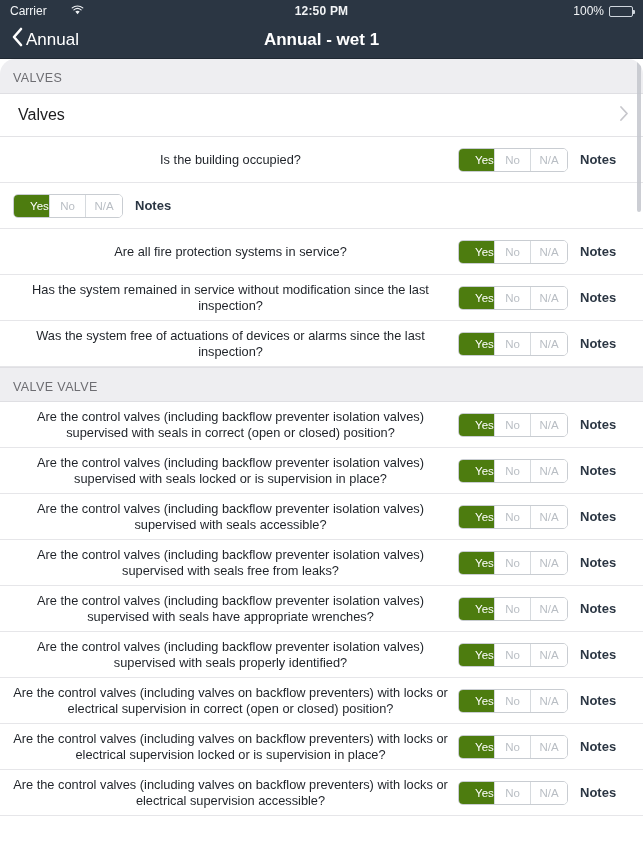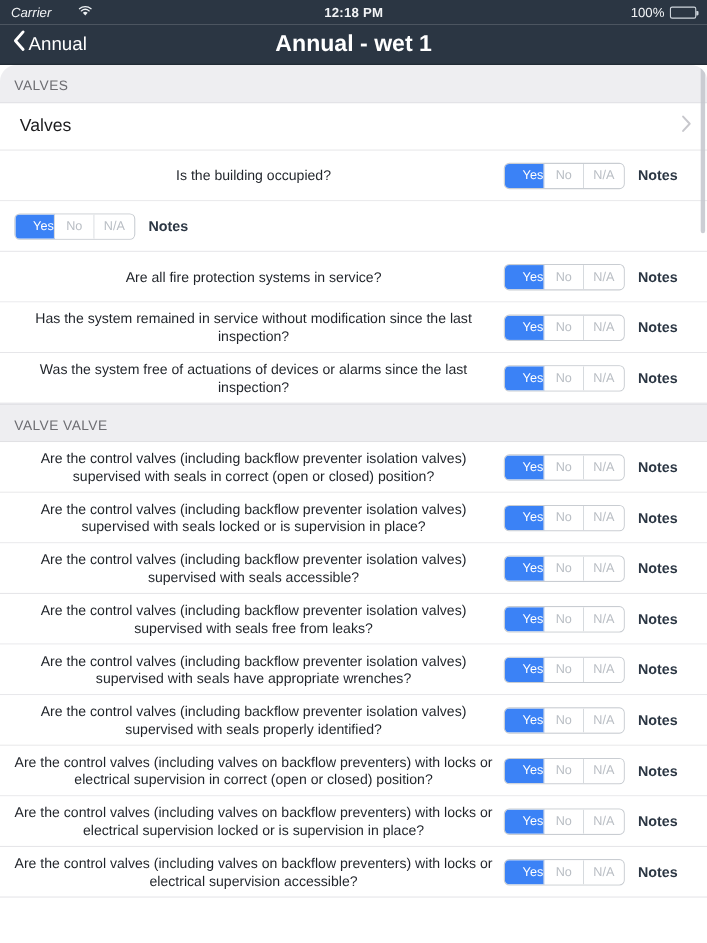--- a/index.html
+++ b/index.html
@@ -18,7 +18,7 @@
     padding: 0 10px; color: #f2f4f6;
     font-size: 12px; position: relative;
   }
-  .sb-left { display: flex; align-items: center; gap: 24px; font-style: italic; }
+  .sb-left { display: flex; align-items: center; gap: 24px; }
   .sb-center {
     position: absolute; left: 0; right: 0; text-align: center;
     font-weight: bold; font-size: 12px; letter-spacing: .2px;

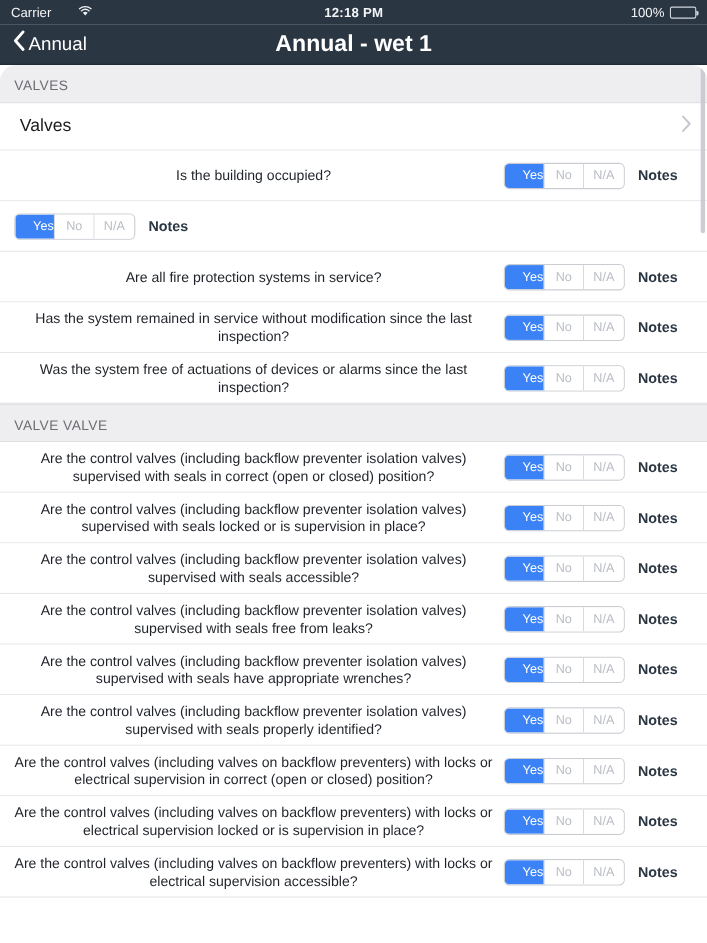--- a/index.html
+++ b/index.html
@@ -135,7 +135,7 @@
         </svg>
       </span>
     </div>
-    <div class="sb-center">12:18 PM</div>
+    <div class="sb-center">12:50 PM</div>
     <div class="sb-right">
       <span>100%</span>
       <span class="batt"><span class="batt-fill"></span></span>

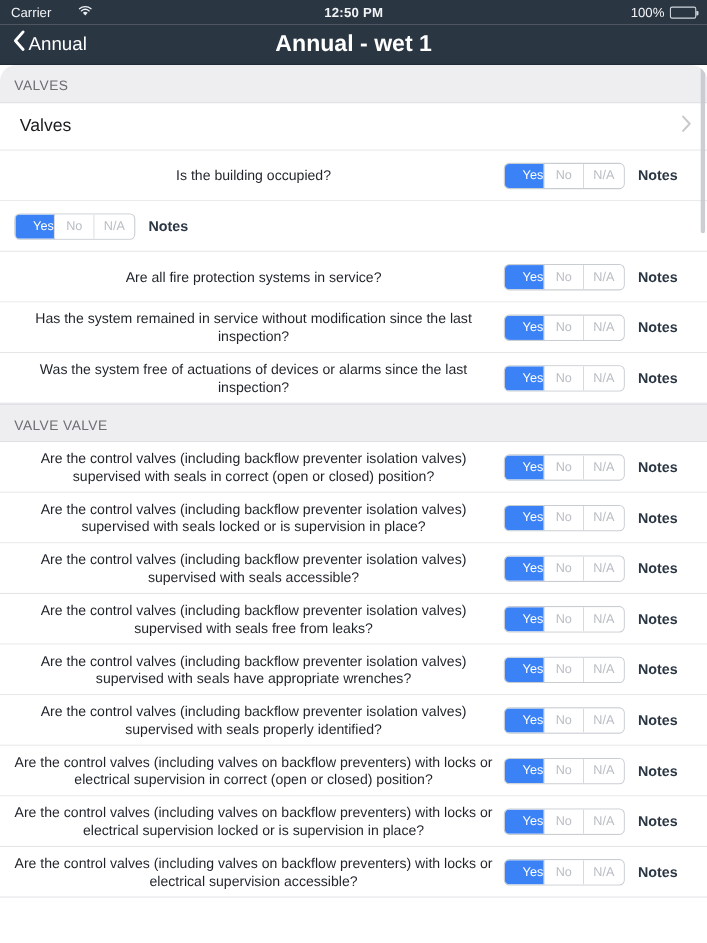--- a/index.html
+++ b/index.html
@@ -52,7 +52,7 @@
   .nav-chev { display: block; margin-bottom: 1px; }
   .nav-title {
     position: absolute; left: 0; right: 0; text-align: center;
-    color: #ffffff; font-size: 21px; font-weight: bold;
+    color: #ffffff; font-size: 17px; font-weight: bold;
   }
 
   

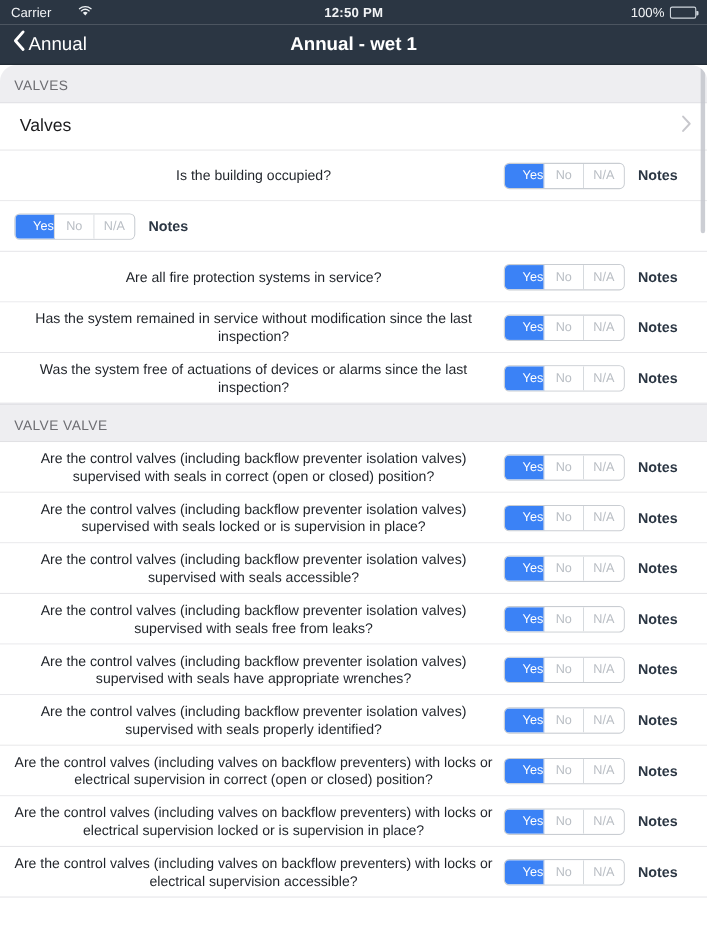--- a/index.html
+++ b/index.html
@@ -112,7 +112,7 @@
     border-right: 1px solid #d6dade; cursor: pointer; user-select: none;
   }
   .seg-opt:last-child { border-right: none; }
-  .seg-opt.on { background: #3b82f6; color: #ffffff; padding-left: 16px; }
+  .seg-opt.on { background: #4d7c0f; color: #ffffff; padding-left: 16px; }
 
   .notes-btn {
     font-size: 13px; font-weight: bold; color: #2b3643;

